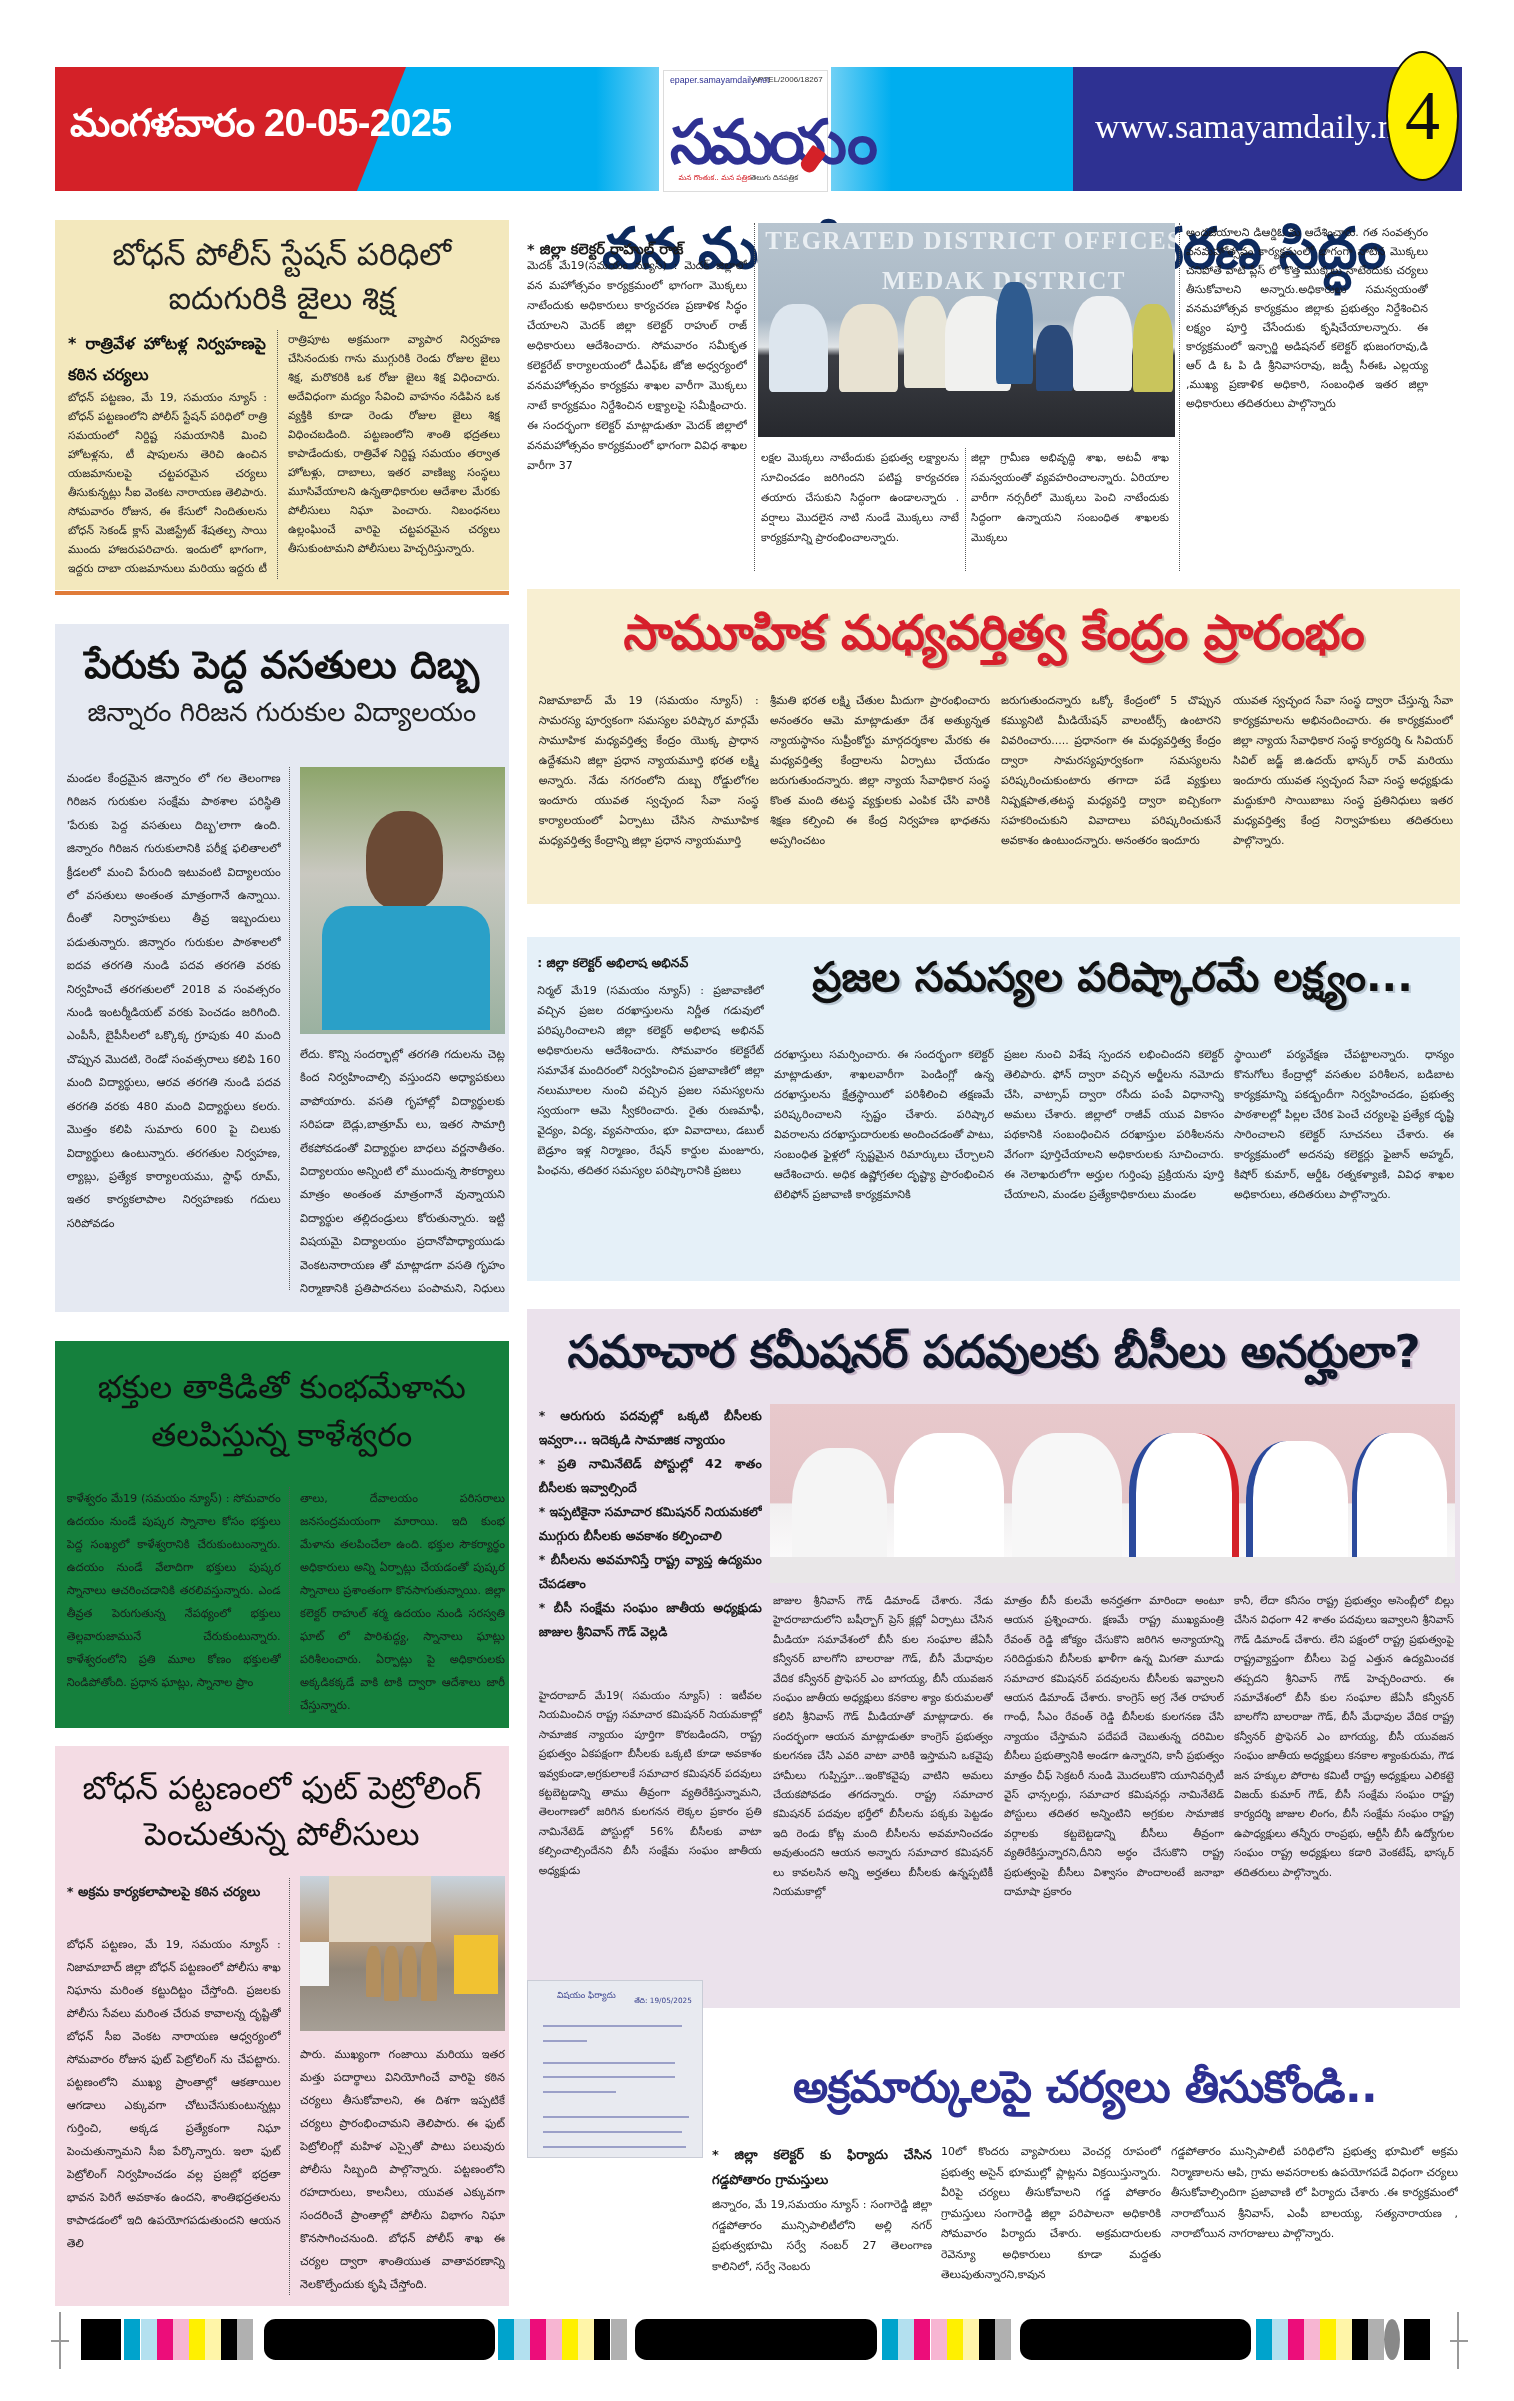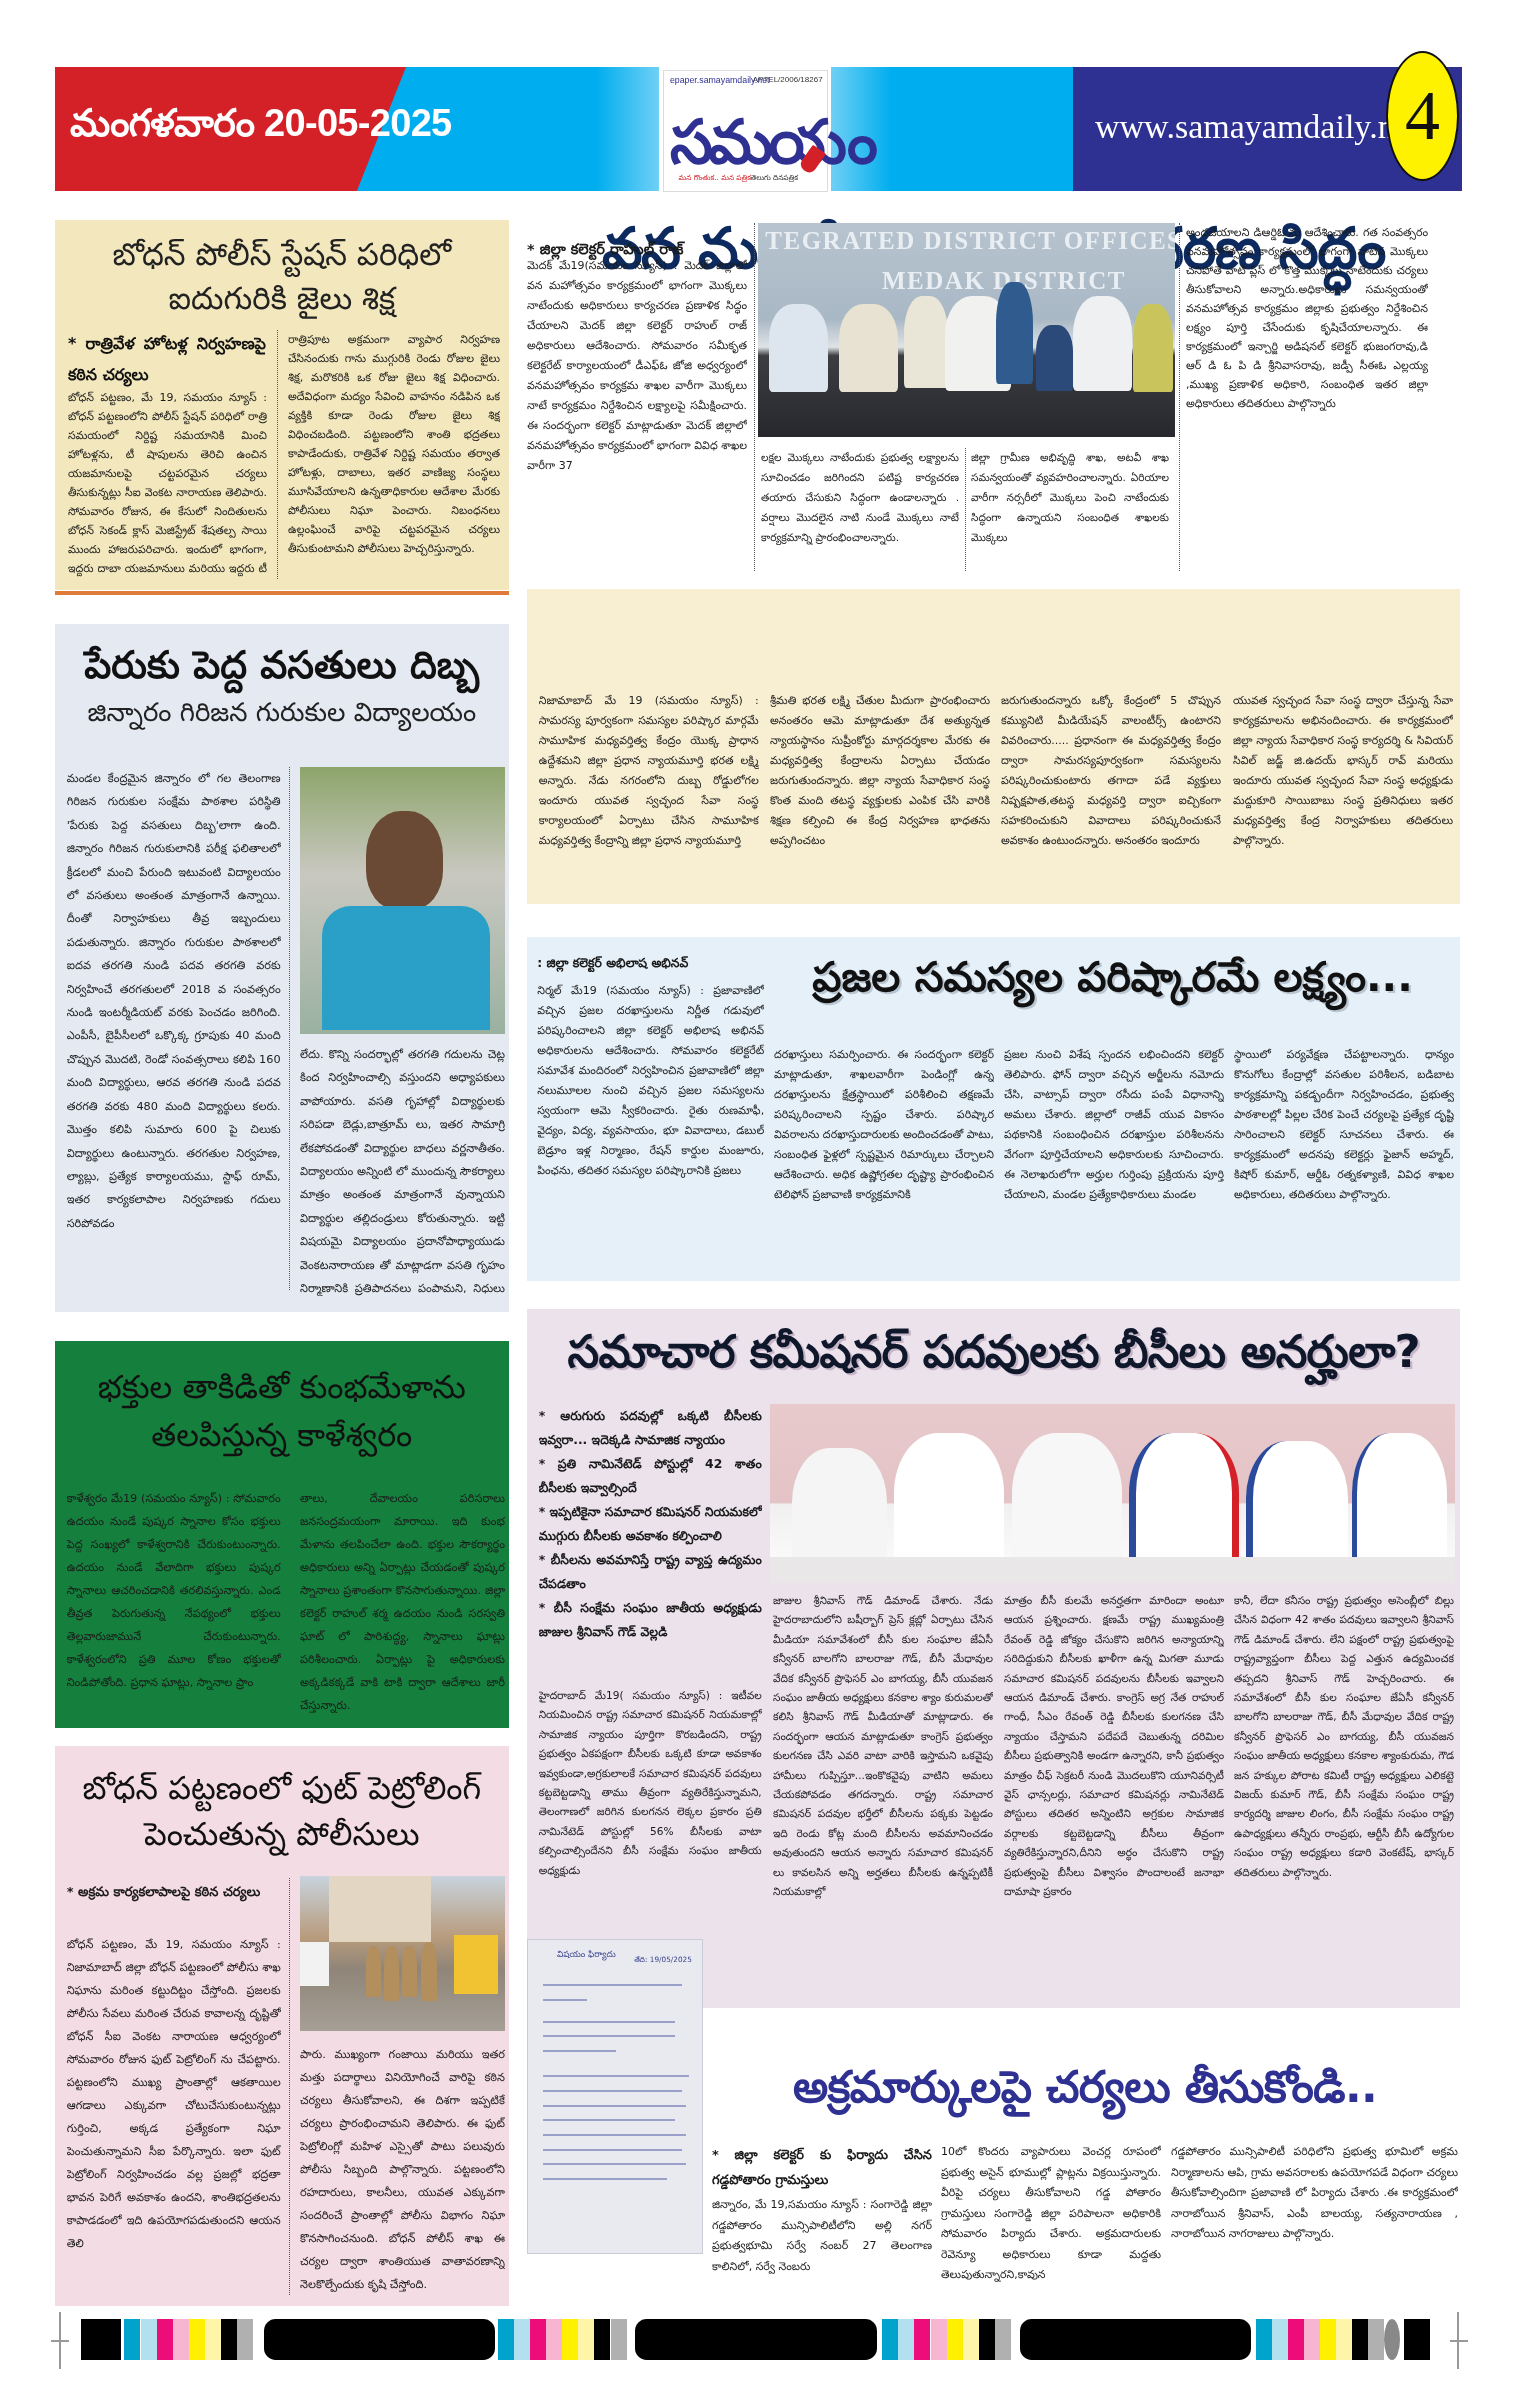--- a/index.html
+++ b/index.html
@@ -124,6 +124,7 @@
 </div>
 
 <div class="box cream2" style="left:527px; top:589px; width:933px; height:315px;">
+  <div class="hl" style="left:7.3px; top:14.6px; width:919px; font:bold 48px 'DejaVu Sans',sans-serif; color:#d71f2b; letter-spacing:-0.7px; text-shadow:2.2px 2.2px 0 #c9c0a8;">సామూహిక మధ్యవర్తిత్వ కేంద్రం ప్రారంభం</div>
   <div class="col sm" style="left:11.7px; top:102px; width:220px; height:205px; font-size:11px; line-height:20px;">నిజామాబాద్ మే 19 (సమయం న్యూస్) : సామరస్య పూర్వకంగా సమస్యల పరిష్కార మార్గమే సామూహిక మధ్యవర్తిత్వ కేంద్రం యొక్క ప్రాధాన ఉద్దేశమని జిల్లా ప్రధాన న్యాయమూర్తి భరత లక్ష్మి అన్నారు. నేడు నగరంలోని దుబ్బ రోడ్డులోగల ఇందూరు యువత స్వచ్ఛంద సేవా సంస్థ కార్యాలయంలో ఏర్పాటు చేసిన సామూహిక మధ్యవర్తిత్వ కేంద్రాన్ని జిల్లా ప్రధాన న్యాయమూర్తి</div>
   <div class="col sm" style="left:243px; top:102px; width:220px; height:205px; font-size:11px; line-height:20px;">శ్రీమతి భరత లక్ష్మి చేతుల మీదుగా ప్రారంభించారు అనంతరం ఆమె మాట్లాడుతూ దేశ అత్యున్నత న్యాయస్థానం సుప్రీంకోర్టు మార్గదర్శకాల మేరకు ఈ మధ్యవర్తిత్వ కేంద్రాలను ఏర్పాటు చేయడం జరుగుతుందన్నారు. జిల్లా న్యాయ సేవాధికార సంస్థ కొంత మంది తటస్థ వ్యక్తులకు ఎంపిక చేసి వారికి శిక్షణ కల్పించి ఈ కేంద్ర నిర్వహణ భాధతను అప్పగించటం</div>
   <div class="col sm" style="left:474px; top:102px; width:220px; height:205px; font-size:11px; line-height:20px;">జరుగుతుందన్నారు ఒక్కో కేంద్రంలో 5 చొప్పున కమ్యునిటి మీడియేషన్ వాలంటీర్స్ ఉంటారని వివరించారు..... ప్రధానంగా ఈ మధ్యవర్తిత్వ కేంద్రం ద్వారా సామరస్యపూర్వకంగా సమస్యలను పరిష్కరించుకుంటారు తగాదా పడే వ్యక్తులు నిష్పక్షపాత,తటస్థ మధ్యవర్తి ద్వారా ఐచ్చికంగా సహకరించుకుని వివాదాలు పరిష్కరించుకునే అవకాశం ఉంటుందన్నారు. అనంతరం ఇందూరు</div>

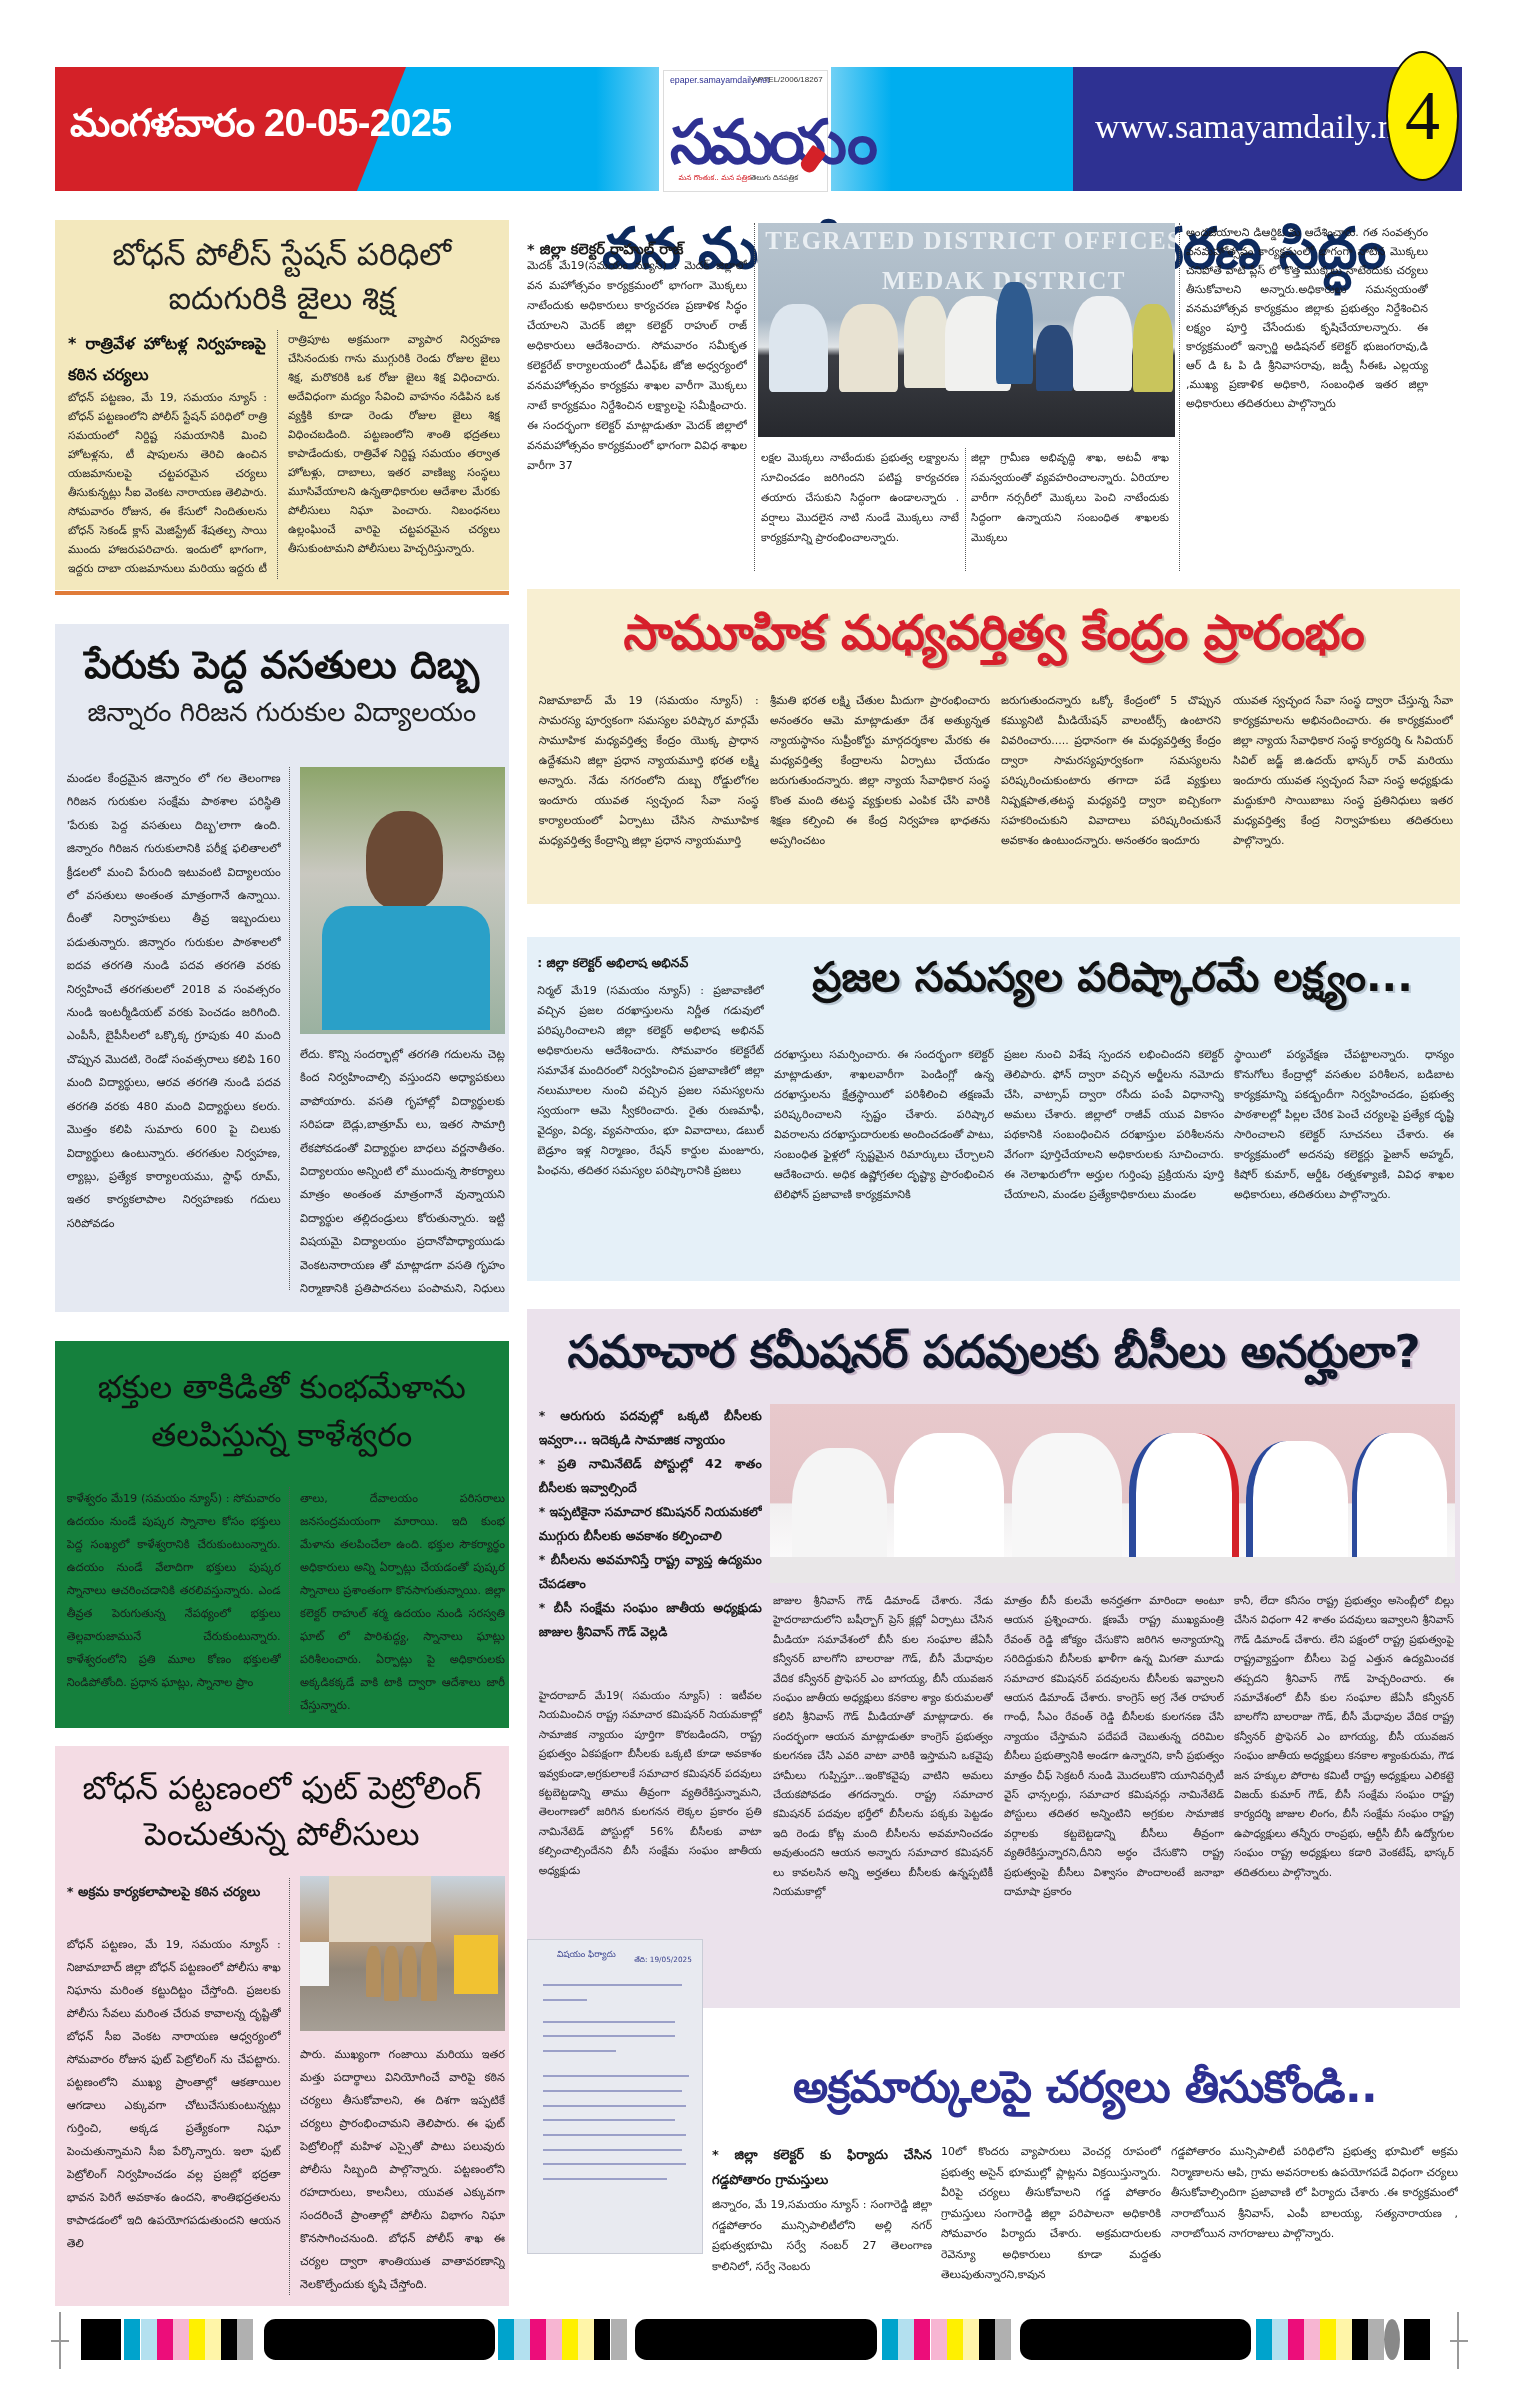--- a/index.html
+++ b/index.html
@@ -188,7 +188,7 @@
   <div class="col sm" style="left:245px; top:297px; width:205px; height:256px; font-size:11.3px; line-height:23px;">పారు. ముఖ్యంగా గంజాయి మరియు ఇతర మత్తు పదార్థాలు వినియోగించే వారిపై కఠిన చర్యలు తీసుకోవాలని, ఈ దిశగా ఇప్పటికే చర్యలు ప్రారంభించామని తెలిపారు. ఈ ఫుట్ పెట్రోలింగ్లో మహిళ ఎస్సైతో పాటు పలువురు పోలీసు సిబ్బంది పాల్గొన్నారు. పట్టణంలోని రహదారులు, కాలనీలు, యువత ఎక్కువగా సందరించే ప్రాంతాల్లో పోలీసు విభాగం నిఘా కొనసాగించనుంది. బోధన్ పోలీస్ శాఖ ఈ చర్యల ద్వారా శాంతియుత వాతావరణాన్ని నెలకొల్పేందుకు కృషి చేస్తోంది.</div>
 </div>
 
-<div class="photo photo-letter" style="left:527px; top:1939px; width:176px; height:315px;">
+<div class="photo photo-letter" style="left:527px; top:1980px; width:176px; height:178px;">
   <div style="position:absolute; left:29px; top:8.8px; font:8.8px 'DejaVu Sans',sans-serif; color:#3b438e;">విషయం ఫిర్యాదు</div>
   <div style="position:absolute; right:10.2px; top:14.6px; font:7.3px 'DejaVu Sans',sans-serif; color:#3b438e;">తేది: 19/05/2025</div>
   <div class="letter-line" style="top:44px; width:139px;"></div>

